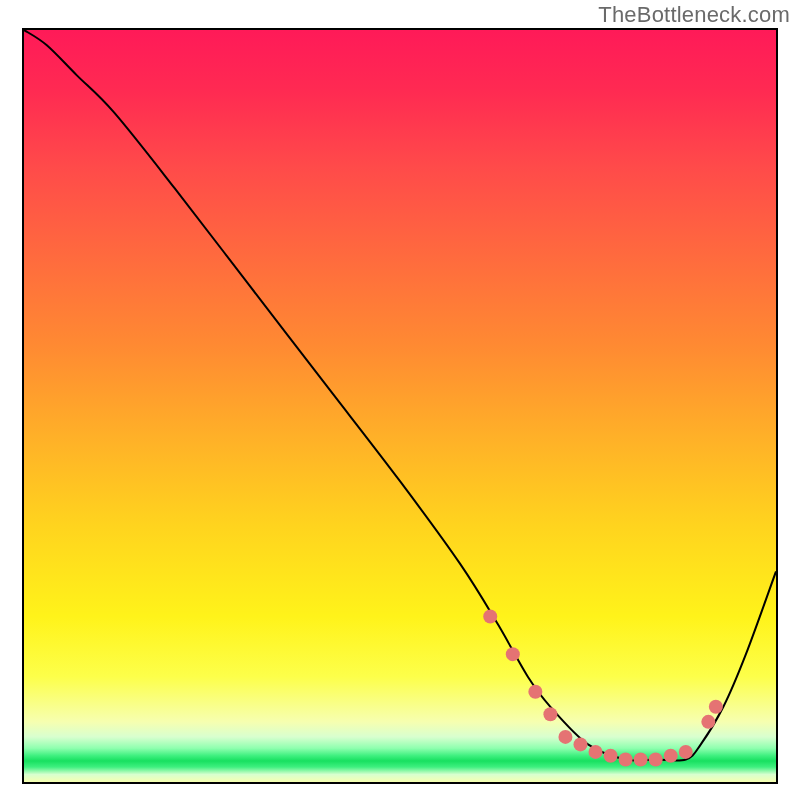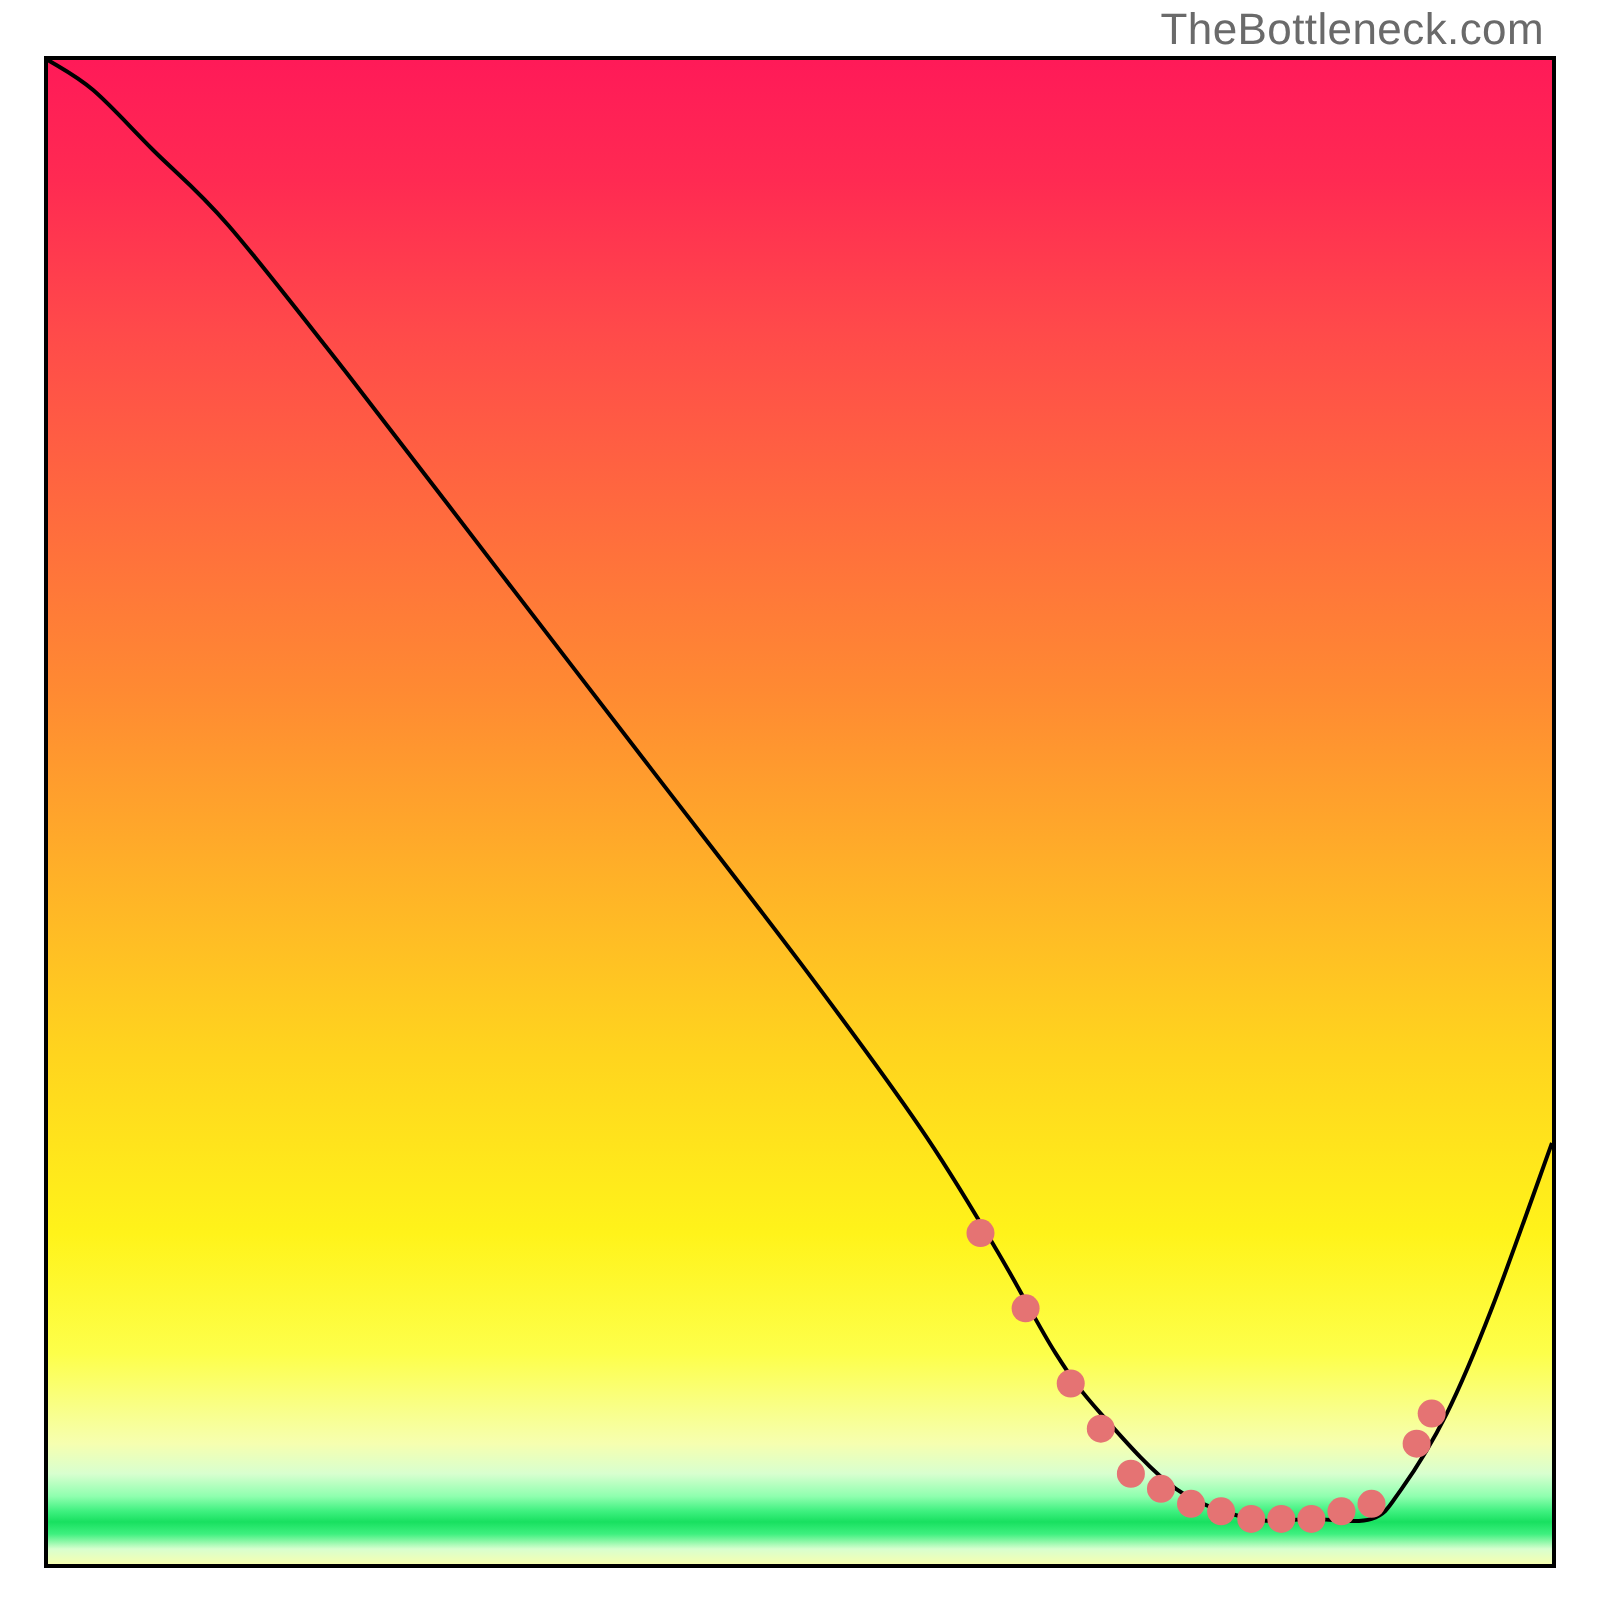--- a/index.html
+++ b/index.html
@@ -19,7 +19,7 @@
   .watermark {
     position: absolute;
     top: 2px;
-    right: 28px;
+    right: 10px;
     font-size: 22px;
     color: #6a6a6a;
     font-weight: 400;

